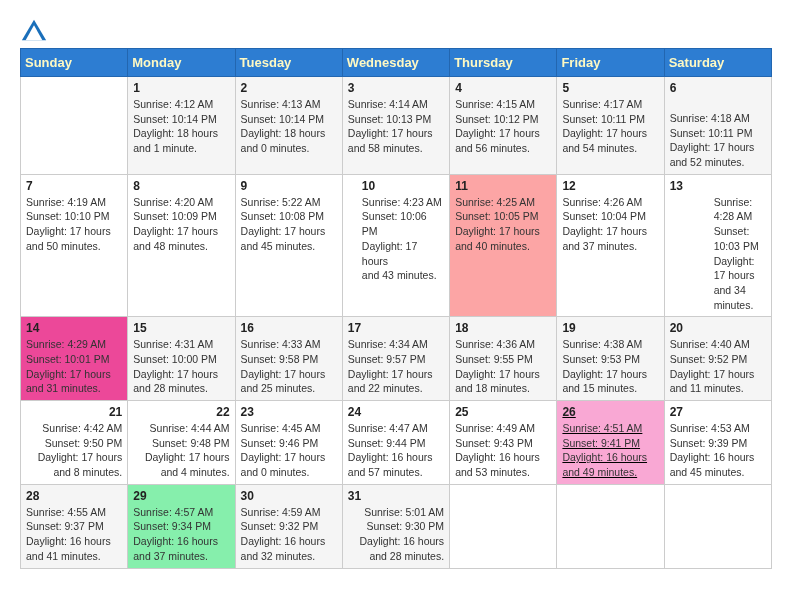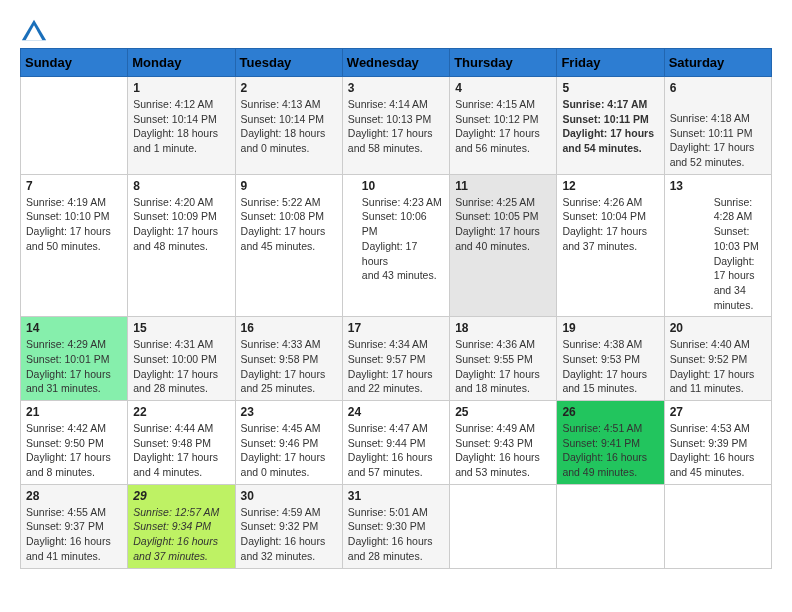--- a/index.html
+++ b/index.html
@@ -62,7 +62,7 @@
     }
     .calendar thead th {
       background-color: #2d7dd2;
-      color: #000000;
+      color: #fef9c3;
       font-size: 13px;
       font-weight: bold;
       padding: 6px 4px;

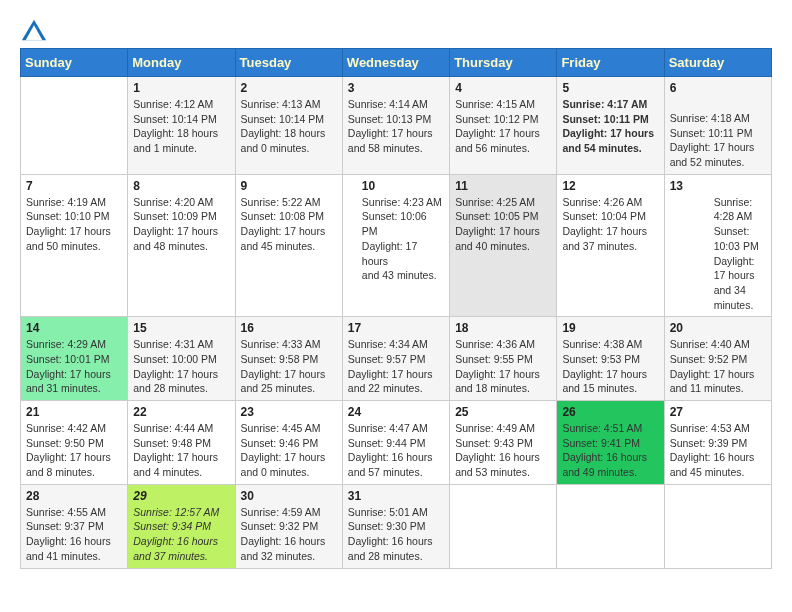--- a/index.html
+++ b/index.html
@@ -164,7 +164,7 @@
         </td>
         <td style="background: rgb(245, 245, 245);">
           <span class="day-number">5</span>
-          <div class="day-info" style="white-space: pre-line; font-weight: bold;">Sunrise: 4:17 AM
+          <div class="day-info" style="white-space: pre-line;">Sunrise: 4:17 AM
 Sunset: 10:11 PM
 Daylight: 17 hours
 and 54 minutes.</div>

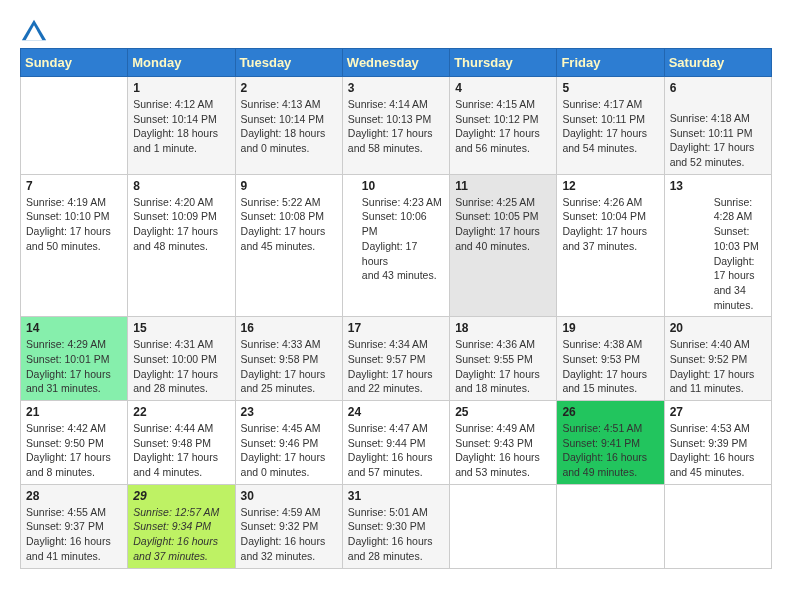--- a/index.html
+++ b/index.html
@@ -206,7 +206,7 @@
 Daylight: 17 hours
 and 43 minutes.</div>
         </td>
-        <td style="background: #e5e5e5;">
+        <td style="background: #fca5a5;">
           <span class="day-number">11</span>
           <div class="day-info" style="white-space: pre-line;">Sunrise: 4:25 AM
 Sunset: 10:05 PM

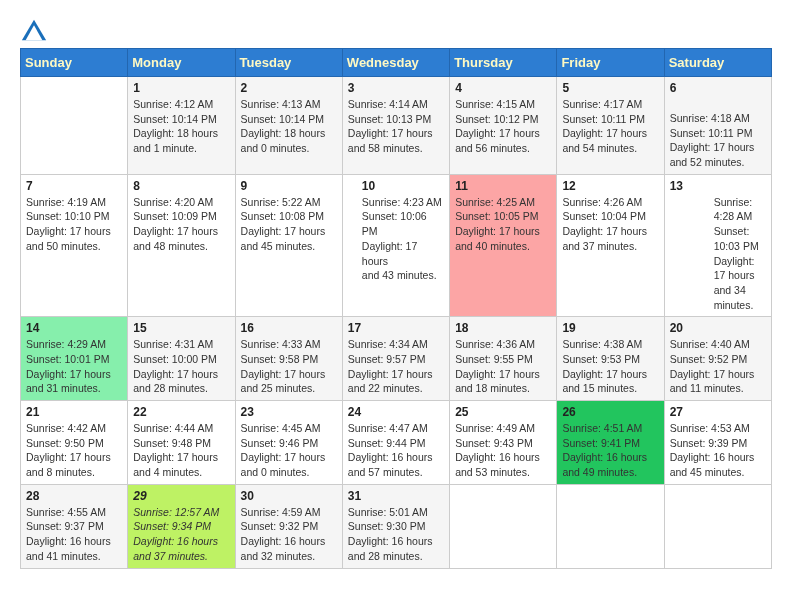--- a/index.html
+++ b/index.html
@@ -229,7 +229,7 @@
         </td>
       </tr>
       <tr>
-        <td style="background: #86efac; margin-top: 40px;">
+        <td style="background: #ec4899; margin-top: 40px;">
           <span class="day-number">14</span>
           <div class="day-info" style="white-space: pre-line;">Sunrise: 4:29 AM
 Sunset: 10:01 PM

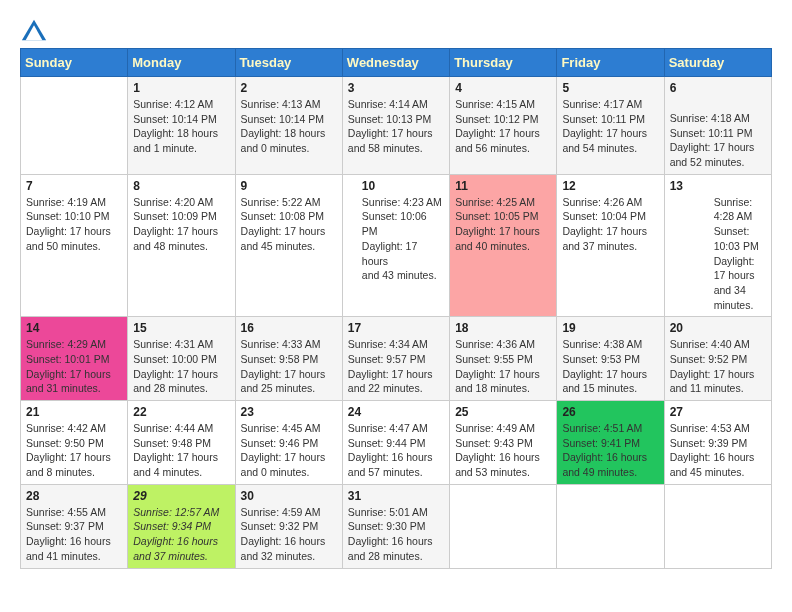--- a/index.html
+++ b/index.html
@@ -280,7 +280,7 @@
         </td>
       </tr>
       <tr>
-        <td style="background: rgb(255, 255, 255);">
+        <td style="background: rgb(255, 255, 255); text-align: right;">
           <span class="day-number">21</span>
           <div class="day-info" style="white-space: pre-line;">Sunrise: 4:42 AM
 Sunset: 9:50 PM

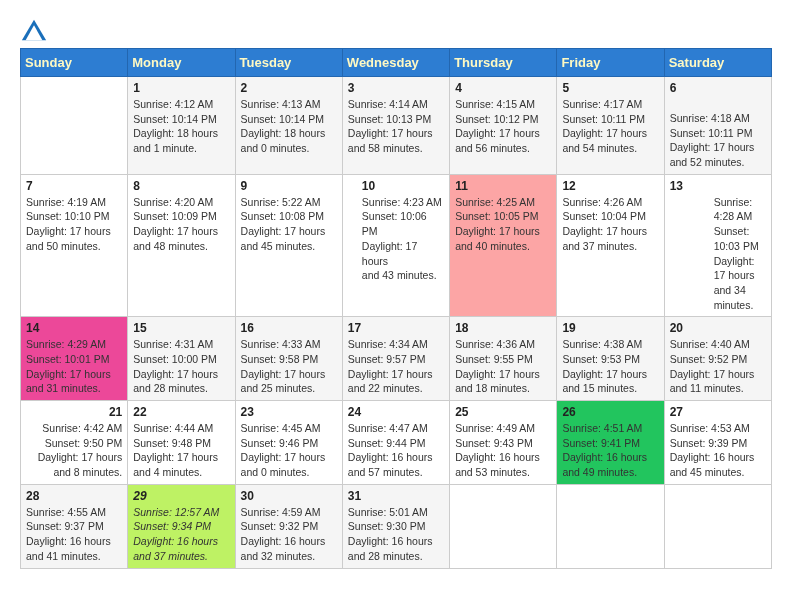--- a/index.html
+++ b/index.html
@@ -287,7 +287,7 @@
 Daylight: 17 hours
 and 8 minutes.</div>
         </td>
-        <td style="background: rgb(255, 255, 255);">
+        <td style="background: rgb(255, 255, 255); text-align: right;">
           <span class="day-number">22</span>
           <div class="day-info" style="white-space: pre-line;">Sunrise: 4:44 AM
 Sunset: 9:48 PM

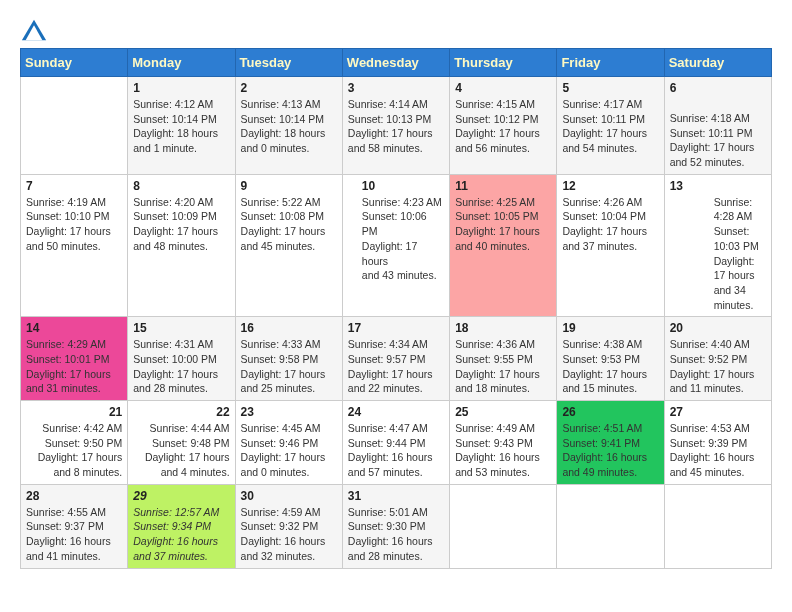--- a/index.html
+++ b/index.html
@@ -315,7 +315,7 @@
 Daylight: 16 hours
 and 53 minutes.</div>
         </td>
-        <td style="background: #22c55e;">
+        <td style="background: #f9a8d4; text-decoration: underline;">
           <span class="day-number">26</span>
           <div class="day-info" style="white-space: pre-line;">Sunrise: 4:51 AM
 Sunset: 9:41 PM

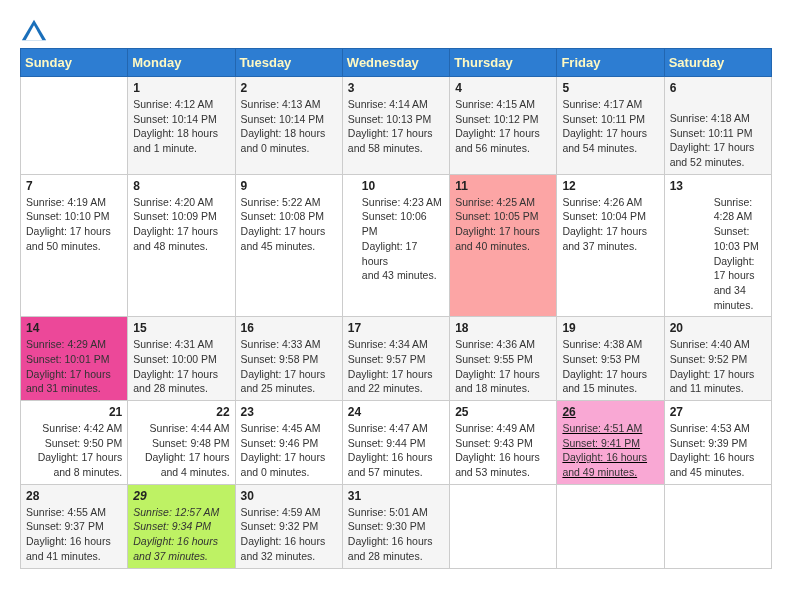--- a/index.html
+++ b/index.html
@@ -338,7 +338,7 @@
 Daylight: 16 hours
 and 41 minutes.</div>
         </td>
-        <td style="background: #bef264; font-style: italic;">
+        <td style="background: #86efac;">
           <span class="day-number">29</span>
           <div class="day-info" style="white-space: pre-line;">Sunrise: 12:57 AM
 Sunset: 9:34 PM

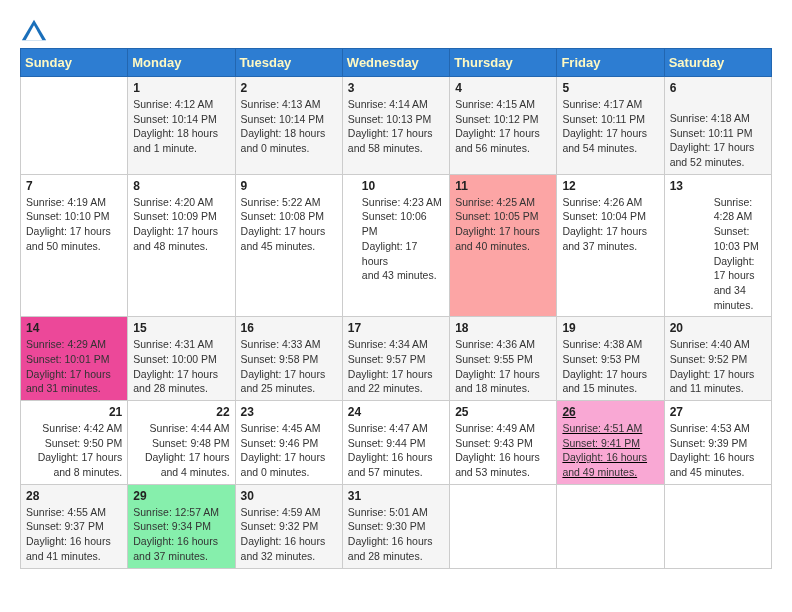--- a/index.html
+++ b/index.html
@@ -340,7 +340,7 @@
         </td>
         <td style="background: #86efac;">
           <span class="day-number">29</span>
-          <div class="day-info" style="white-space: pre-line;">Sunrise: 12:57 AM
+          <div class="day-info" style="white-space: pre-line;">Sunrise: 4:57 AM
 Sunset: 9:34 PM
 Daylight: 16 hours
 and 37 minutes.</div>

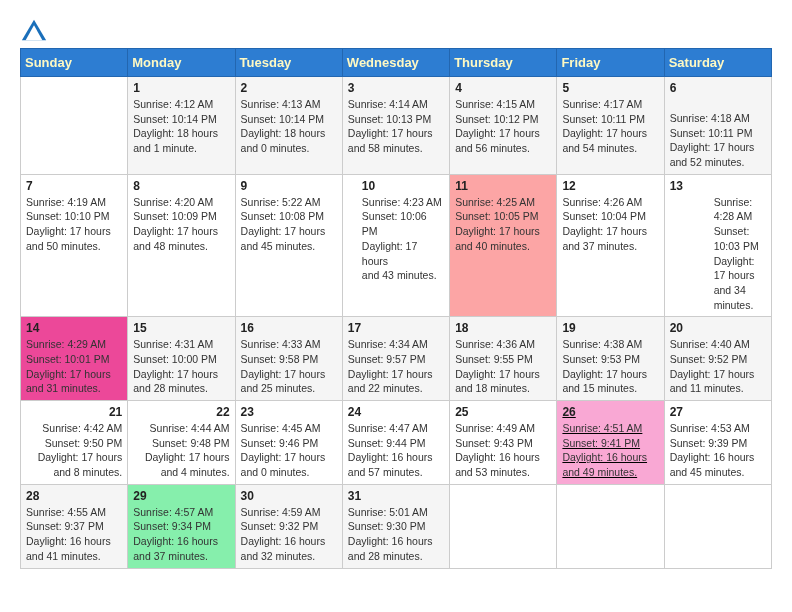--- a/index.html
+++ b/index.html
@@ -354,7 +354,7 @@
         </td>
         <td style="background: rgb(245, 245, 245);">
           <span class="day-number">31</span>
-          <div class="day-info" style="white-space: pre-line;">Sunrise: 5:01 AM
+          <div class="day-info" style="white-space: pre-line; text-align: right;">Sunrise: 5:01 AM
 Sunset: 9:30 PM
 Daylight: 16 hours
 and 28 minutes.</div>

